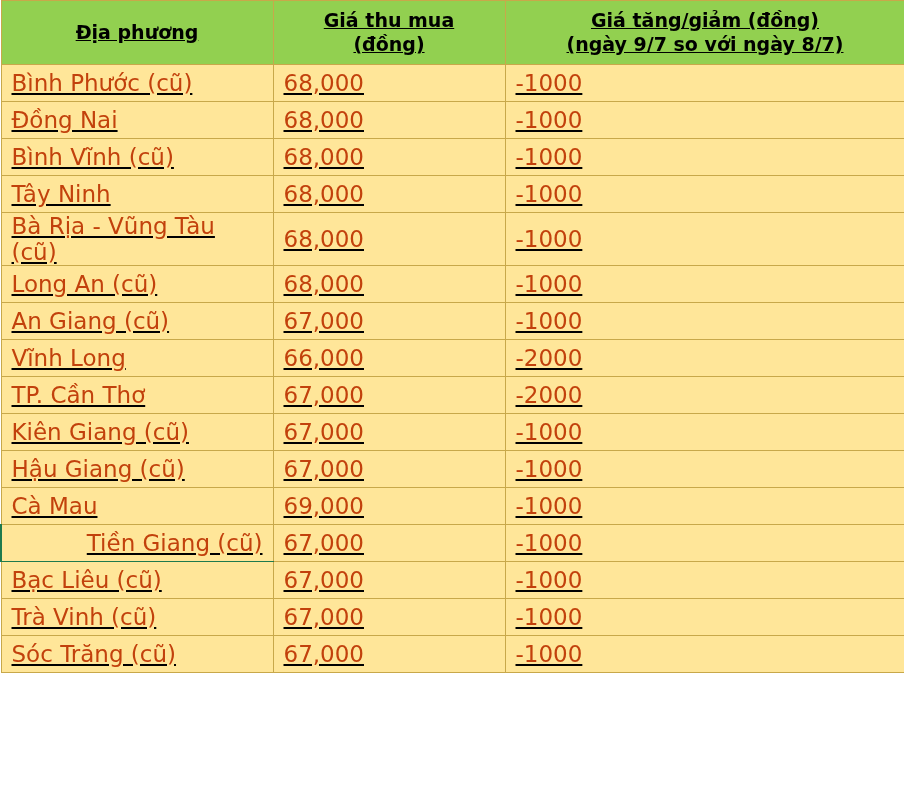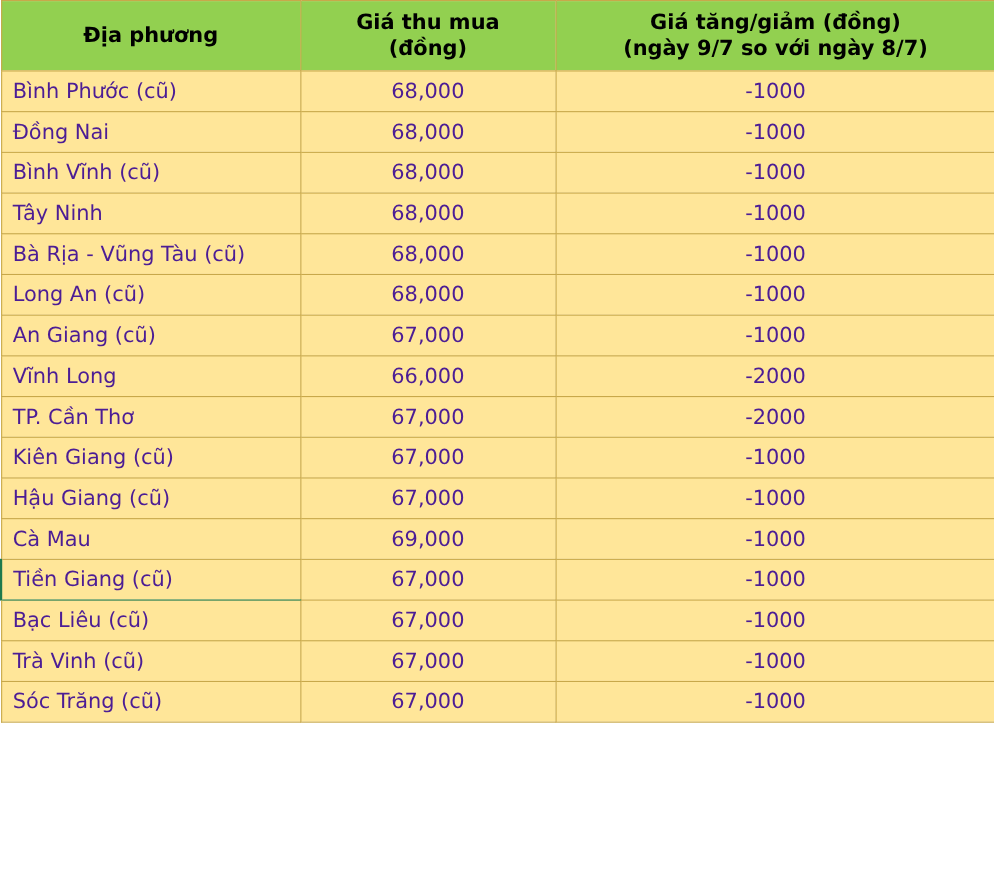--- a/index.html
+++ b/index.html
@@ -21,6 +21,7 @@
     border-collapse: collapse;
     width: 904px;
     table-layout: fixed;
+    text-decoration: underline;
   }
   table.price-table th,
   table.price-table td {

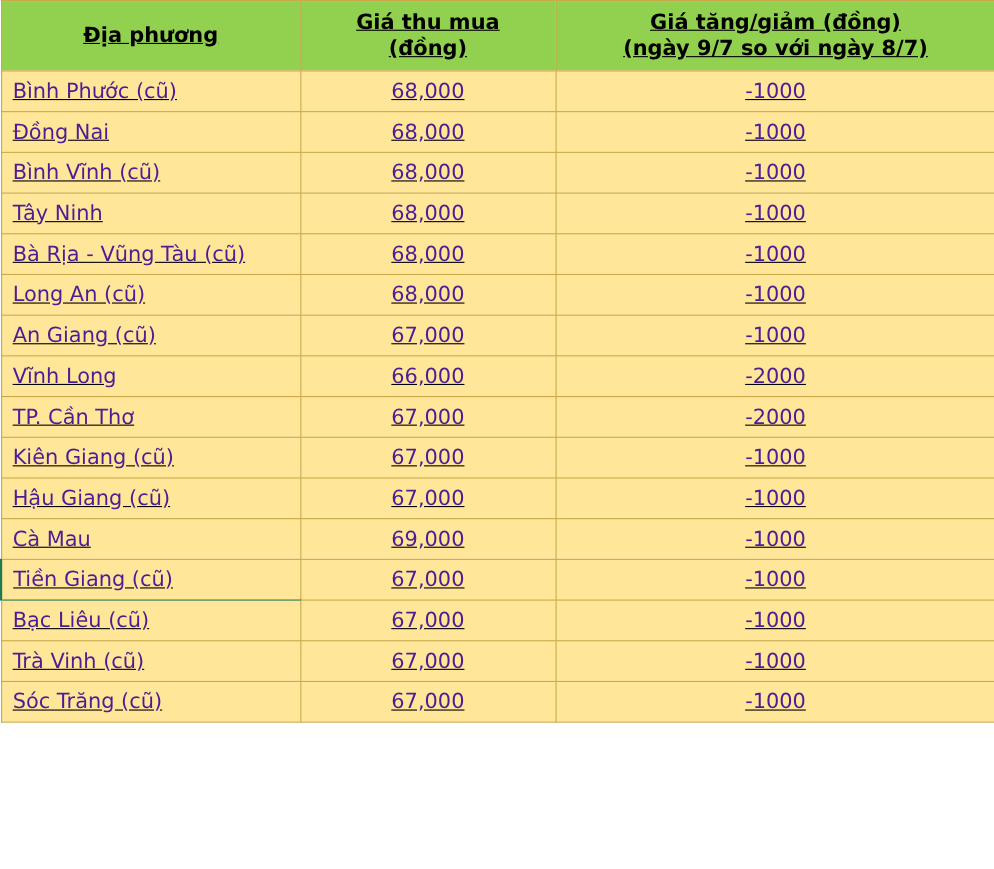--- a/index.html
+++ b/index.html
@@ -45,8 +45,8 @@
 
   tbody td {
     background: #ffe699;
-    color: #4c1d95;
-    font-size: 19px;
+    color: #c2410c;
+    font-size: 23px;
     height: 37px;
     padding: 0 10px;
     vertical-align: middle;

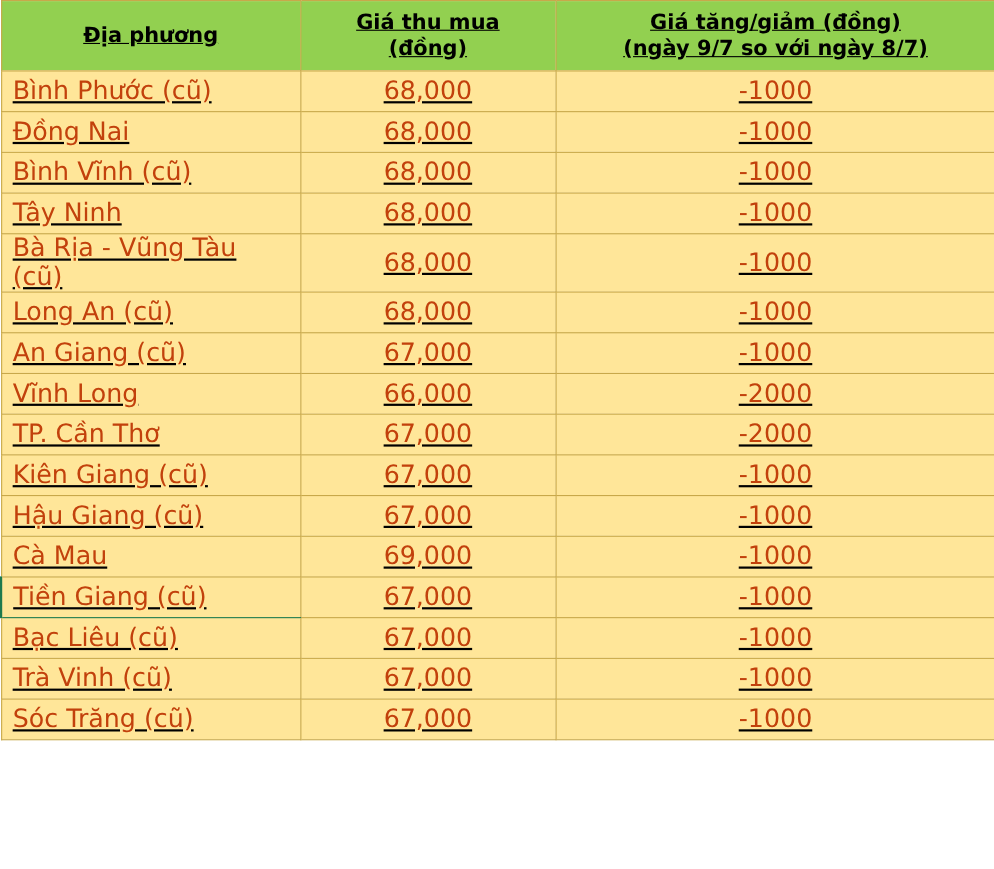--- a/index.html
+++ b/index.html
@@ -56,7 +56,6 @@
   }
   tbody td.price,
   tbody td.change {
-    text-align: center;
   }
   tbody tr.highlight td.local {
     border-left: 2px solid #1f7a4d;

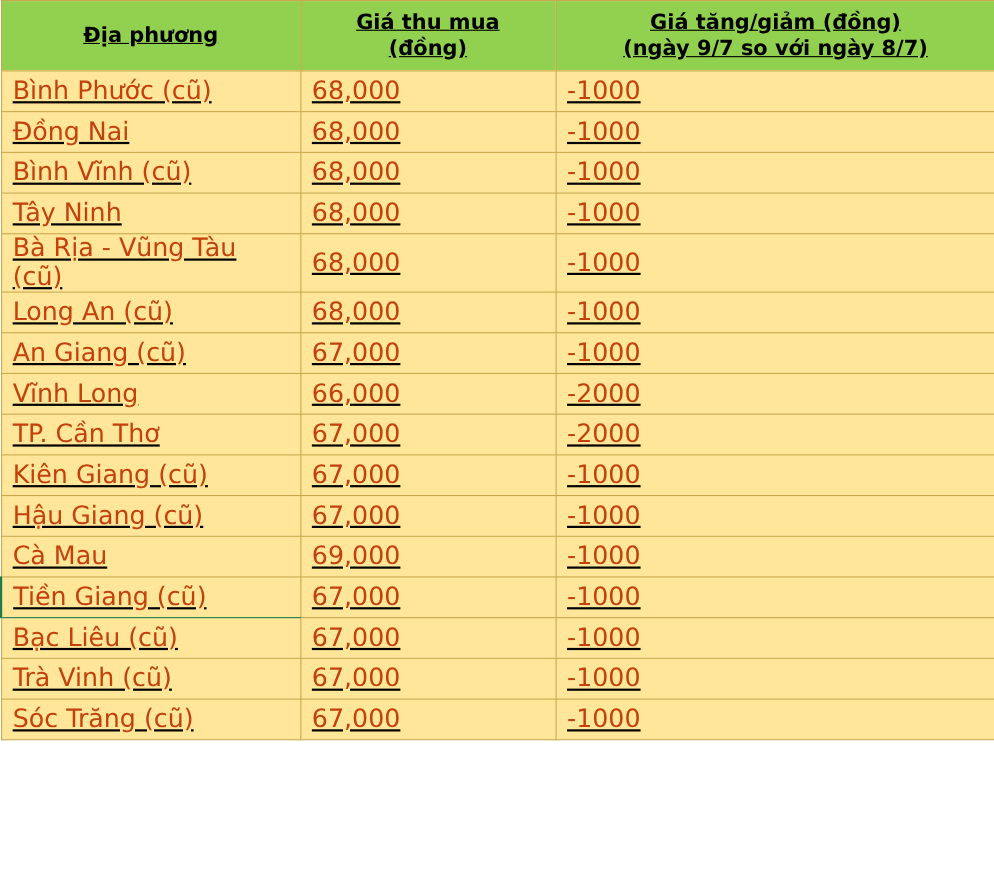--- a/index.html
+++ b/index.html
@@ -61,6 +61,7 @@
     border-left: 2px solid #1f7a4d;
     border-top: 1px solid #1f7a4d;
     border-bottom: 1px solid #1f7a4d;
+    text-align: right;
   }
   .hdr-line { display: block; }
 </style>

